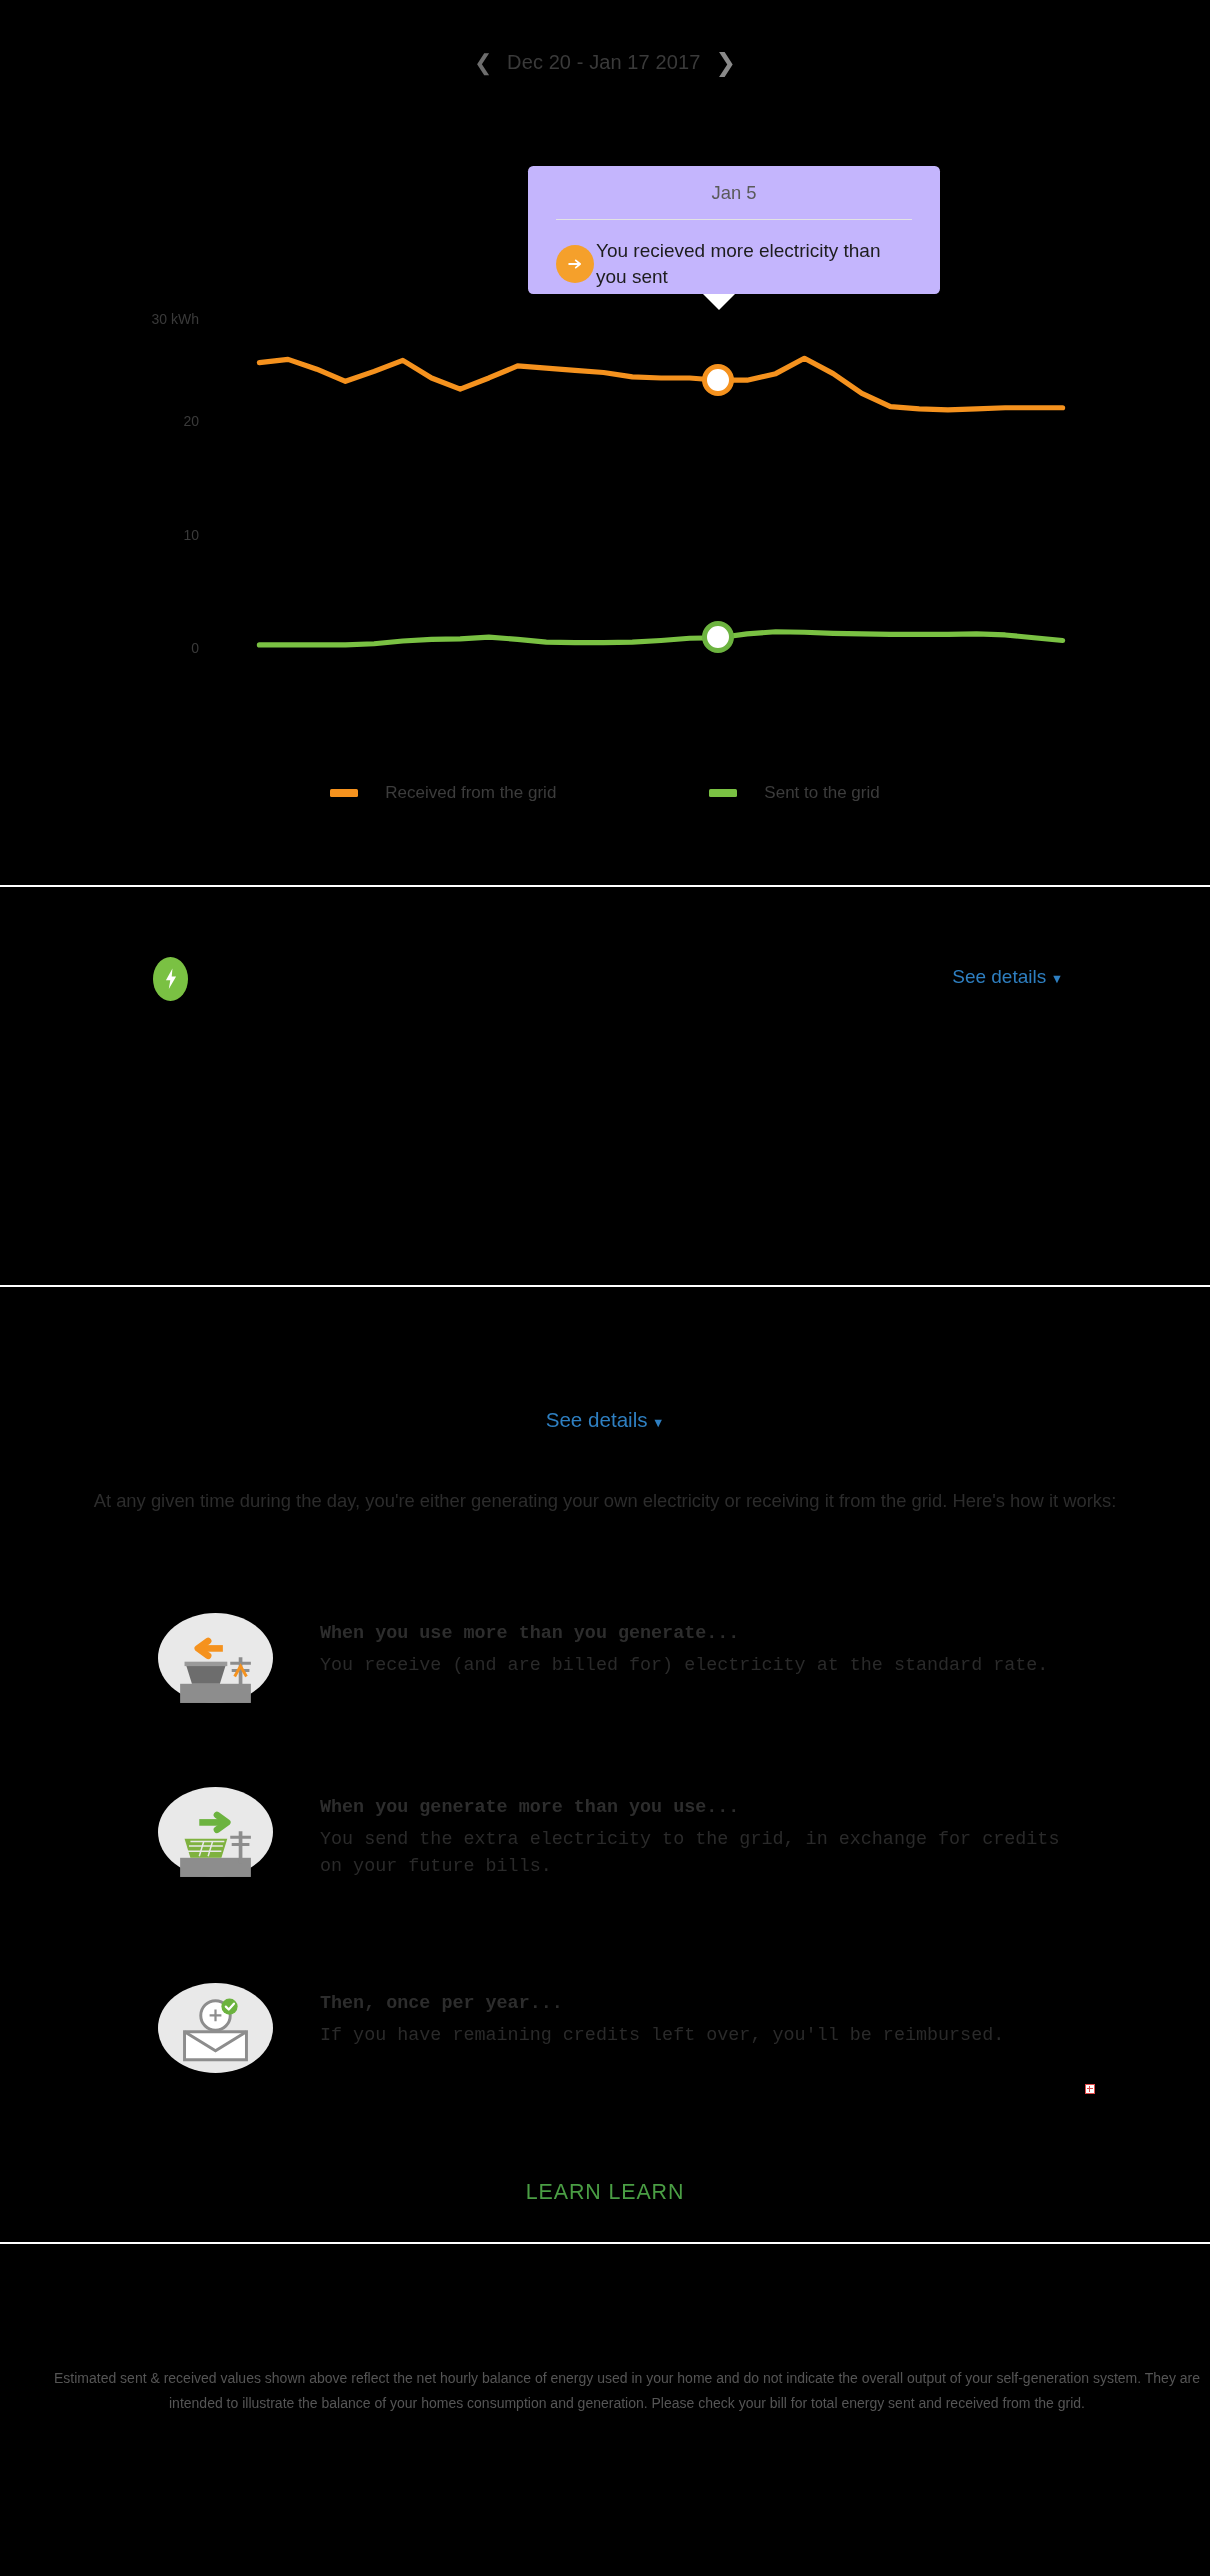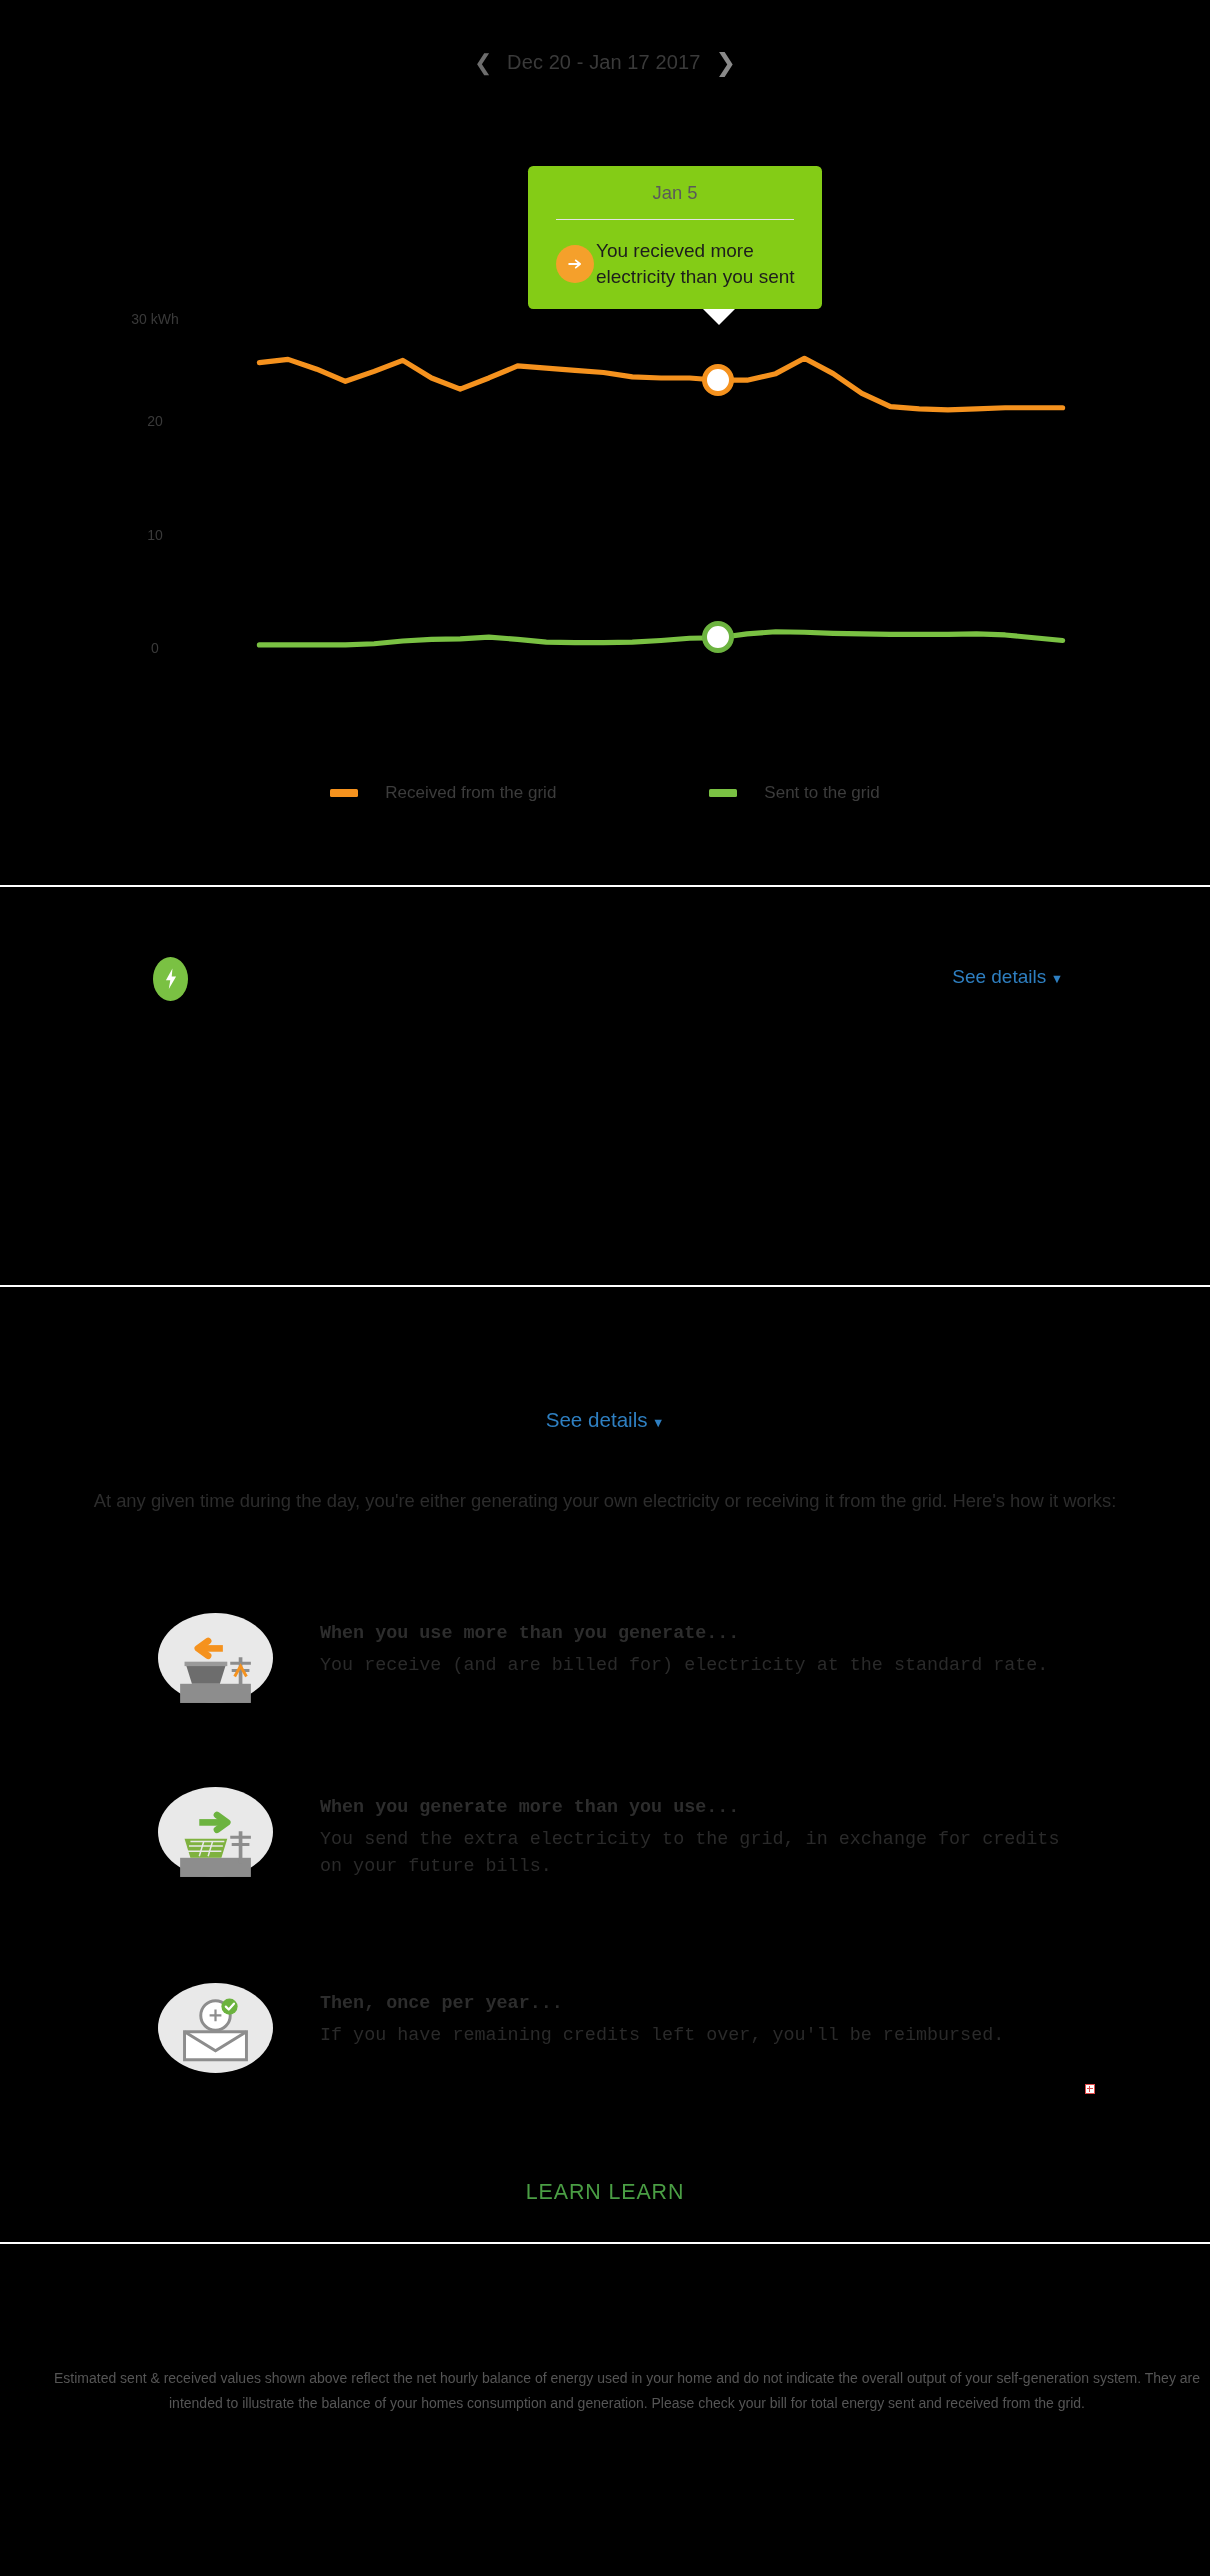--- a/index.html
+++ b/index.html
@@ -82,12 +82,12 @@
   .tooltip {
     position: absolute;
     left: 528px; top: 166px;
-    width: 294px;
-    background: #84cc16;
+    width: 412px;
+    background: #c4b5fd;
     border-radius: 5.2px;
     box-shadow: 0 1.5px 7.4px rgba(0,0,0,.35);
     z-index: 40;
-    padding: 16px 0 19px 0;
+    padding: 16px 0 4px 0;
   }
   .tooltip-date {
     text-align: center;

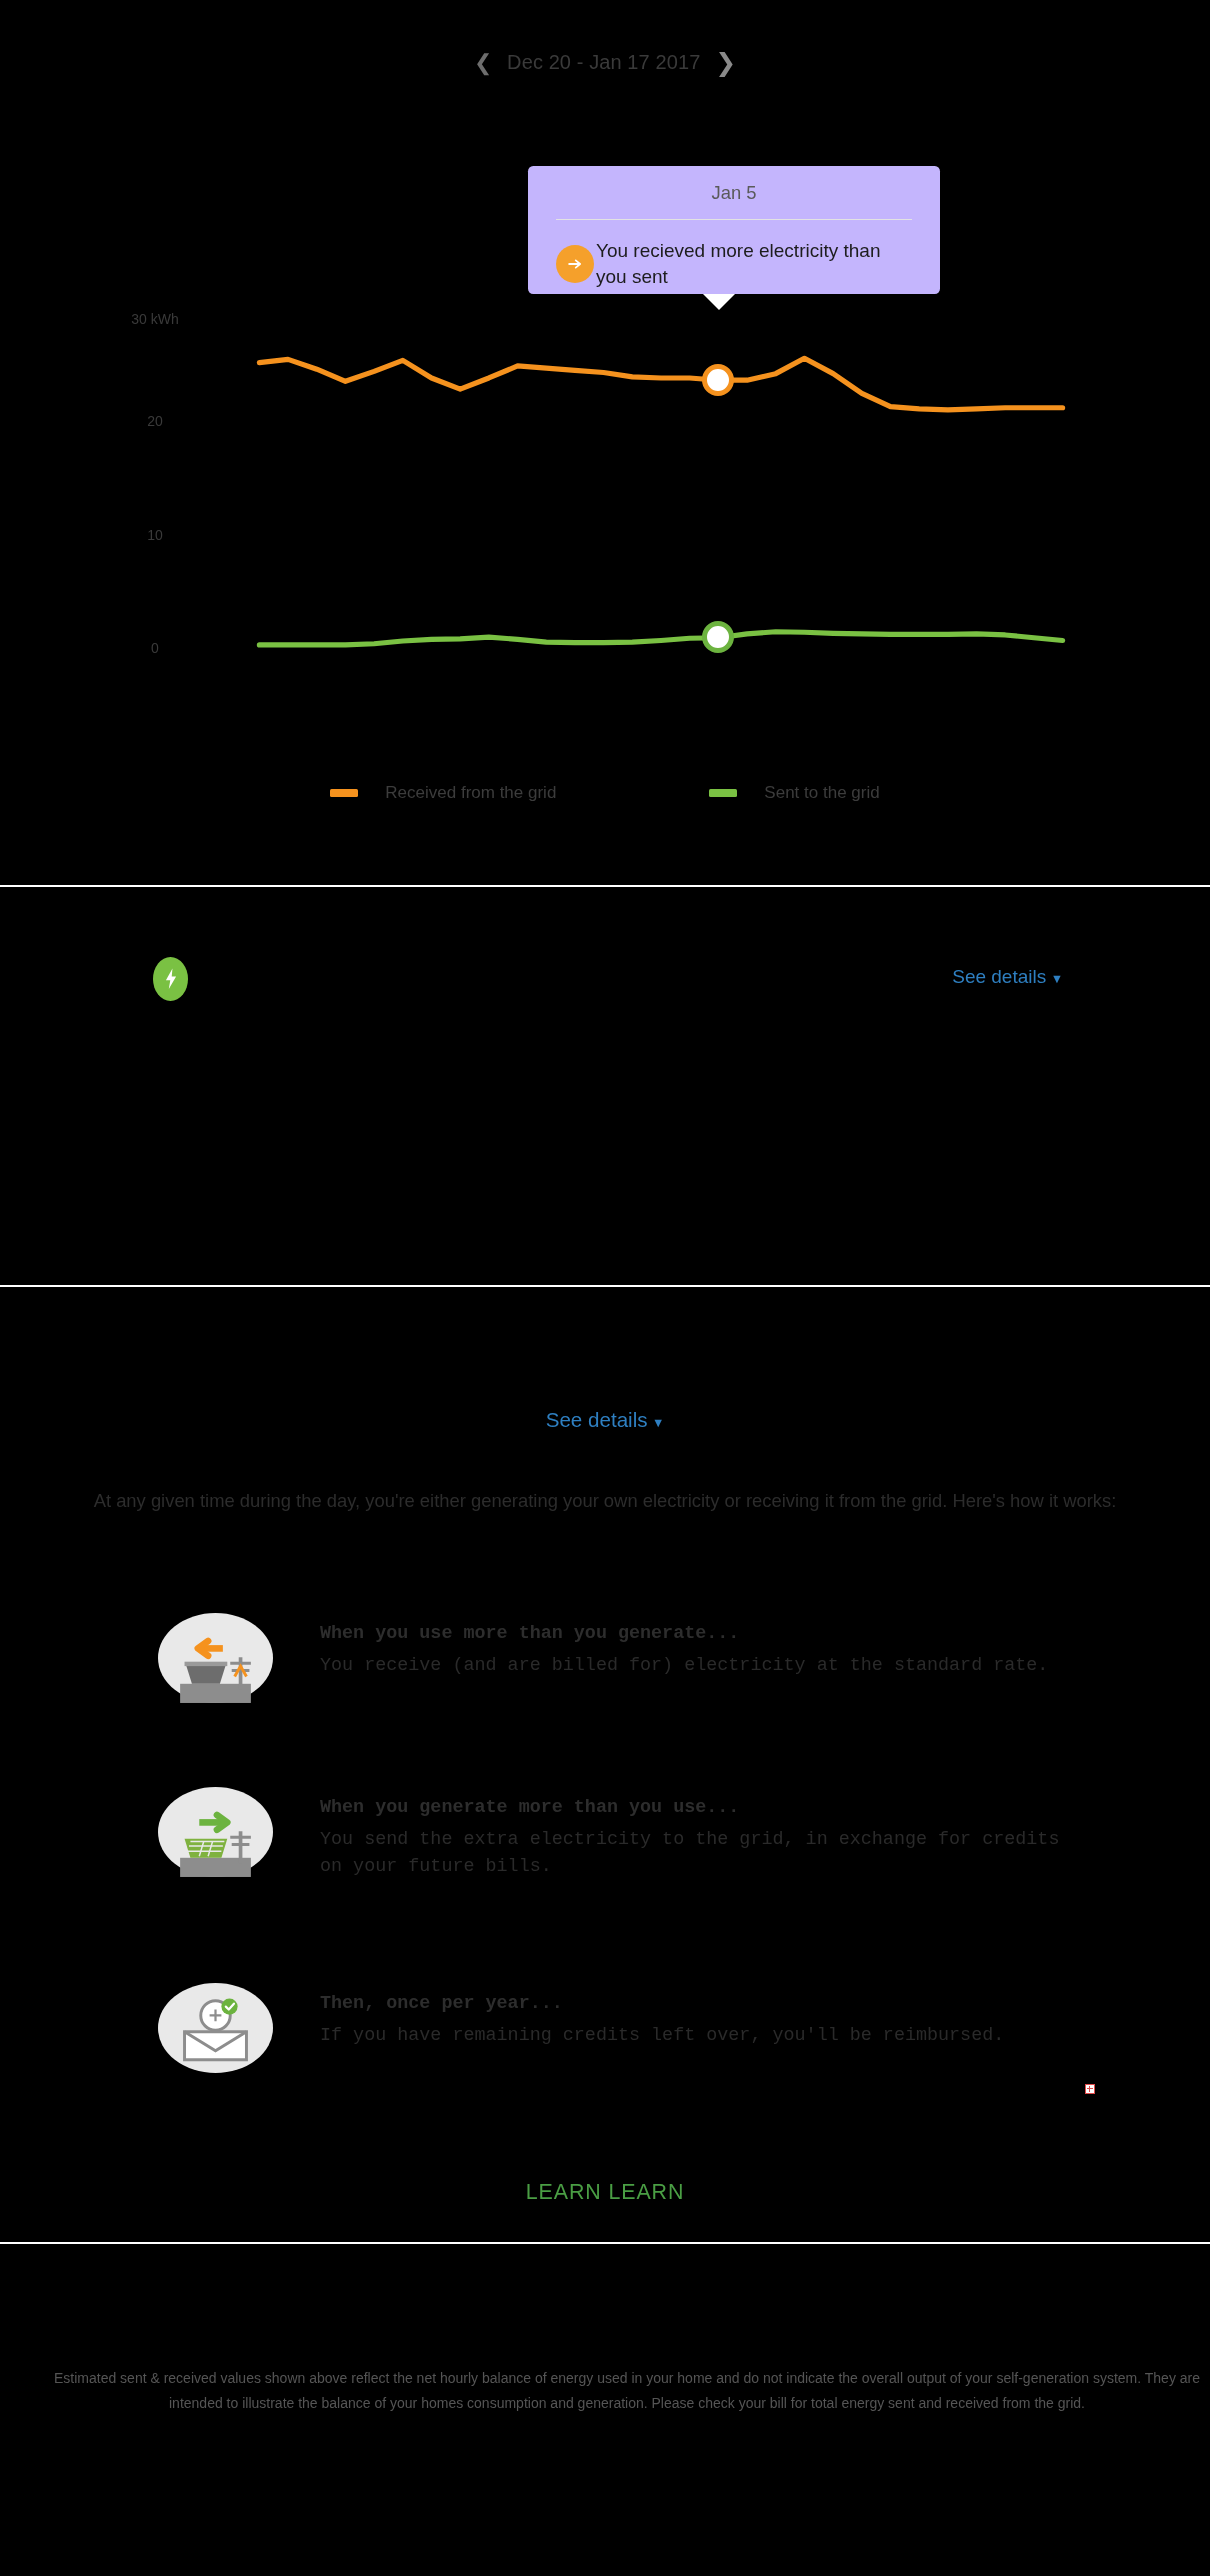--- a/index.html
+++ b/index.html
@@ -58,7 +58,7 @@
     position: absolute;
     color: #3a3a3a;
     font-size: 14px;
-    text-align: center;
+    text-align: right;
     width: 88px;
   }
   .yl0 { top: 311px; left: 111px; }

